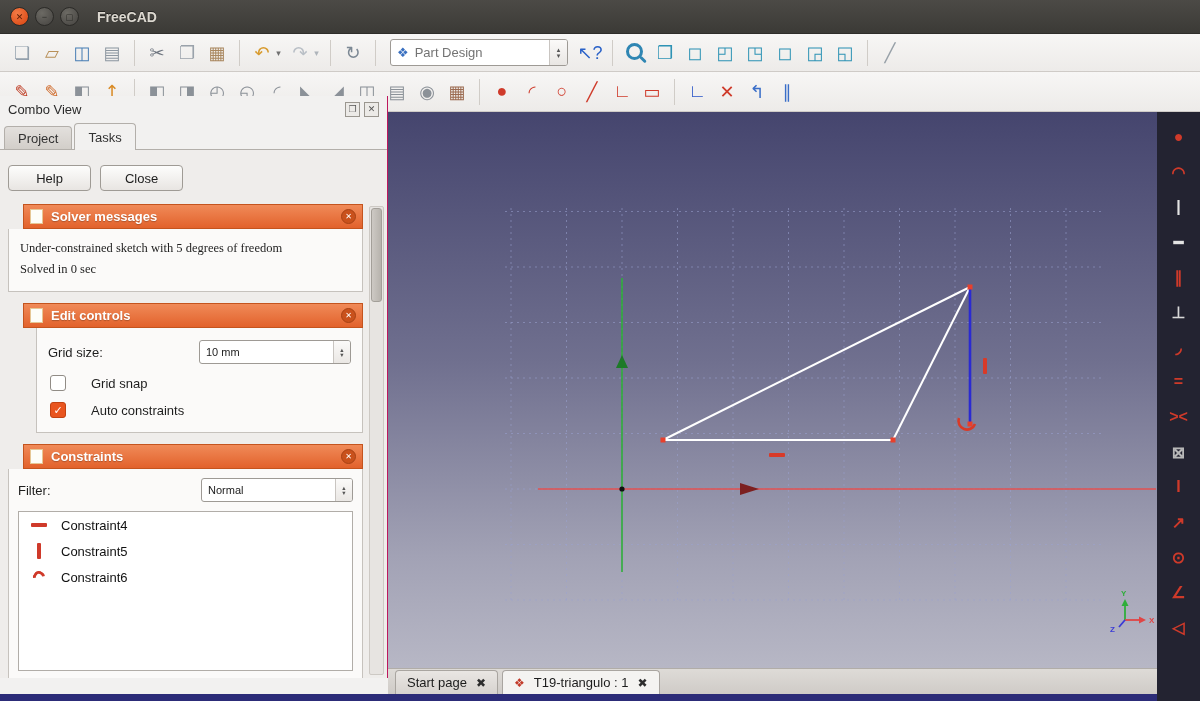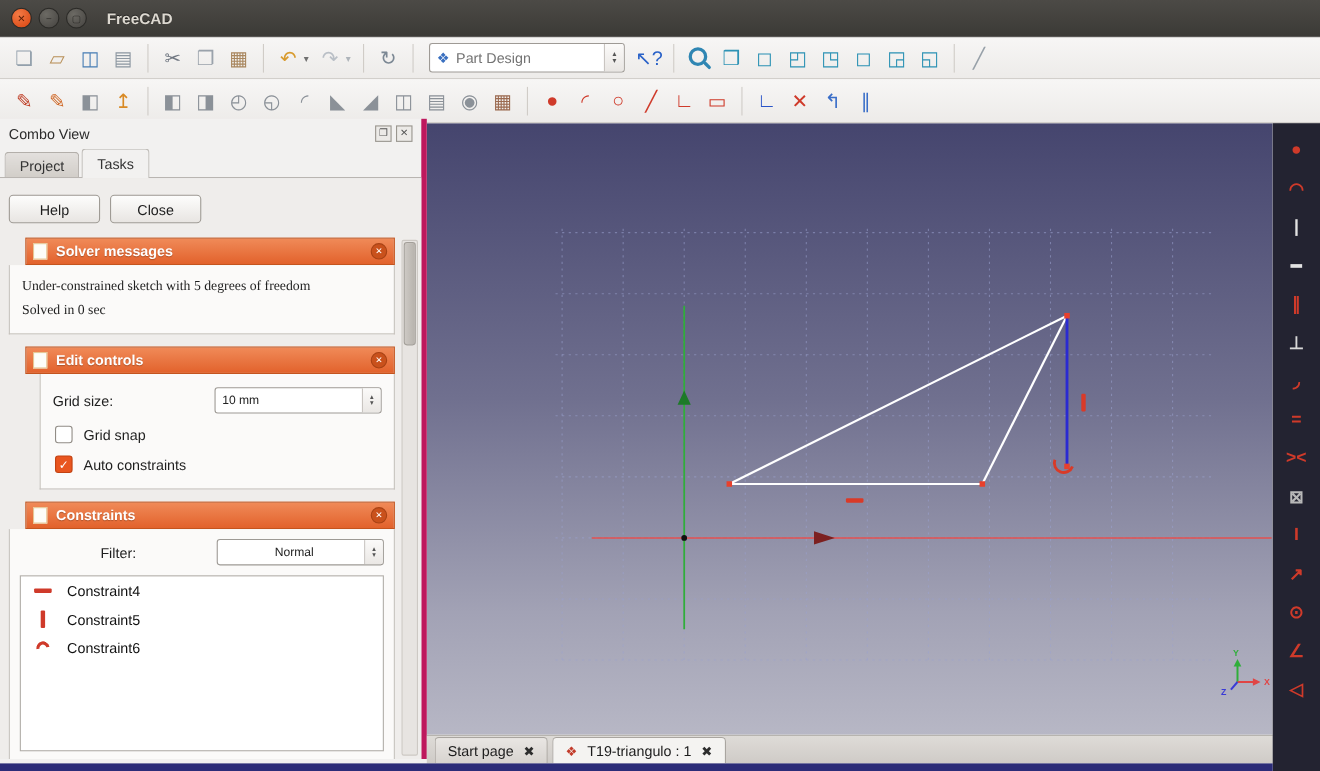--- a/index.html
+++ b/index.html
@@ -29,7 +29,7 @@
   .wb-arrows i{font-style:normal;}
 
   
-  .left-panel{position:absolute;left:0;top:108px;width:388px;height:582px;background:#f2f1f0;border-right:5px solid #be185d;box-sizing:border-box;}
+  .left-panel{position:absolute;left:0;top:96px;width:388px;height:582px;background:#f2f1f0;border-right:1px solid #be185d;box-sizing:border-box;}
   .cv-header{height:26px;display:flex;align-items:center;padding:0 8px;}
   .cv-title{font-size:13px;color:#2b2b2b;flex:1;}
   .cv-hicon{width:15px;height:15px;font-size:9px;color:#555;border:1px solid #9a968f;display:flex;align-items:center;justify-content:center;margin-left:4px;background:#eceae7;box-sizing:border-box;}

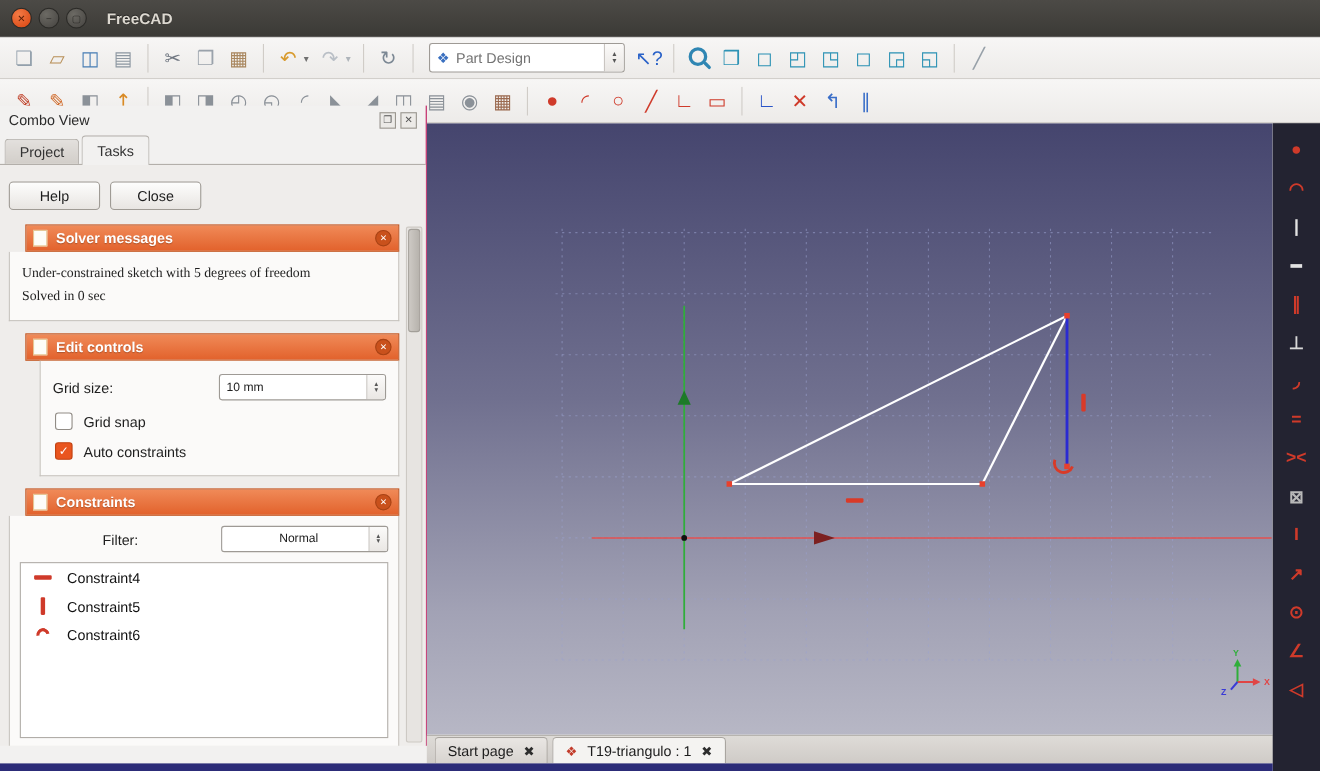--- a/index.html
+++ b/index.html
@@ -54,7 +54,7 @@
   .spin-val{flex:1;font-size:11px;color:#222;padding-left:6px;}
   .spin-arrows{width:16px;height:100%;border-left:1px solid #c9c5c1;display:flex;flex-direction:column;align-items:center;justify-content:center;font-size:6.5px;color:#555;line-height:5.5px;background:linear-gradient(#fbfaf9,#eae7e4);}
   .spin-arrows i{font-style:normal;}
-  .check-row{display:flex;align-items:center;gap:10px;margin-top:11px;padding-left:2px;}
+  .check-row{display:flex;align-items:center;gap:25px;margin-top:11px;padding-left:2px;}
   .checkbox{width:16px;height:16px;border:1px solid #918c86;border-radius:3px;background:#fff;display:flex;align-items:center;justify-content:center;font-size:11px;color:transparent;box-sizing:border-box;}
   .checkbox.checked{background:#e9551f;border-color:#c24212;color:#fff;}
   .clabel{font-size:13px;color:#1e1e1e;}

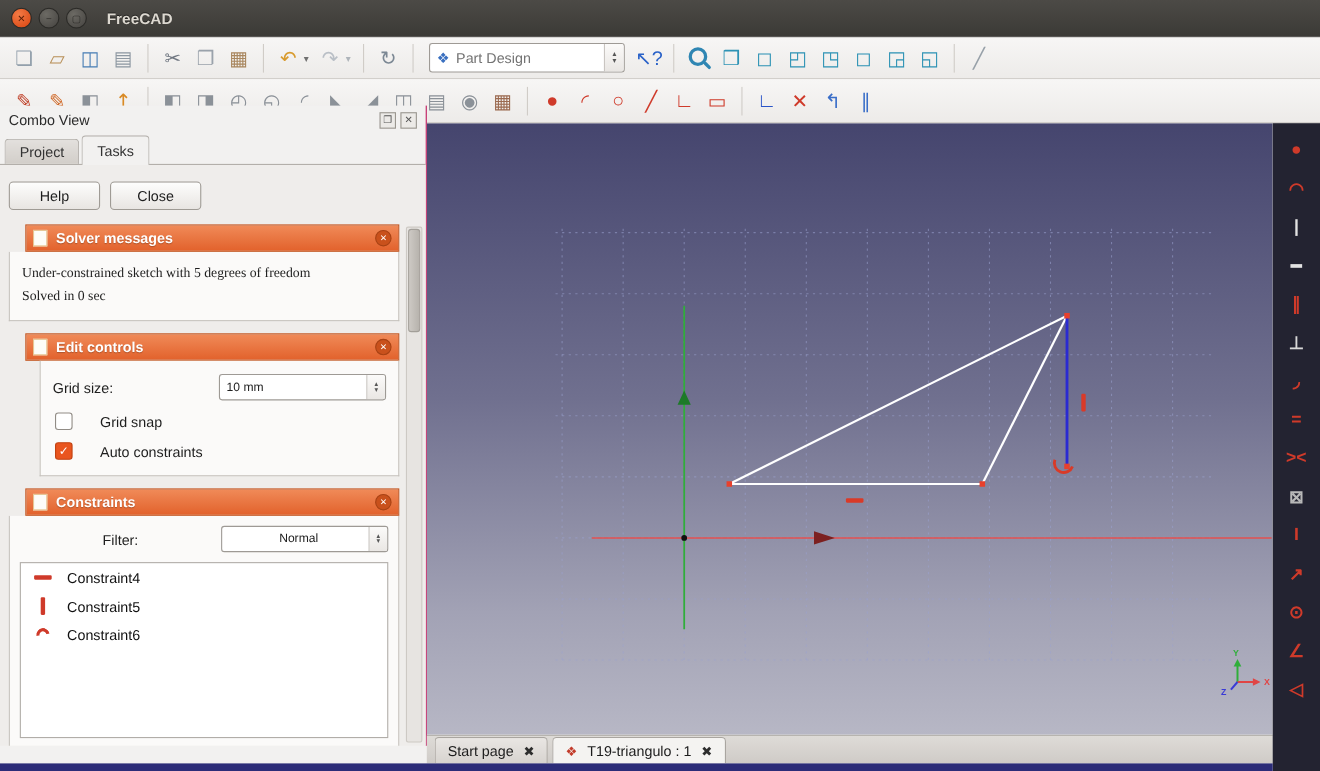--- a/index.html
+++ b/index.html
@@ -58,7 +58,7 @@
   .checkbox{width:16px;height:16px;border:1px solid #918c86;border-radius:3px;background:#fff;display:flex;align-items:center;justify-content:center;font-size:11px;color:transparent;box-sizing:border-box;}
   .checkbox.checked{background:#e9551f;border-color:#c24212;color:#fff;}
   .clabel{font-size:13px;color:#1e1e1e;}
-  .cn-body{padding:9px 9px 9px;text-align:center;}
+  .cn-body{padding:9px 9px 9px;}
   .listbox{margin-top:9px;height:158px;background:#fff;border:1px solid #b1ada8;overflow:hidden;}
   .lb-item{height:26px;display:flex;align-items:center;gap:13px;padding-left:11px;font-size:13px;color:#111;}
   .ci{width:18px;display:flex;align-items:center;justify-content:center;flex:0 0 auto;}

